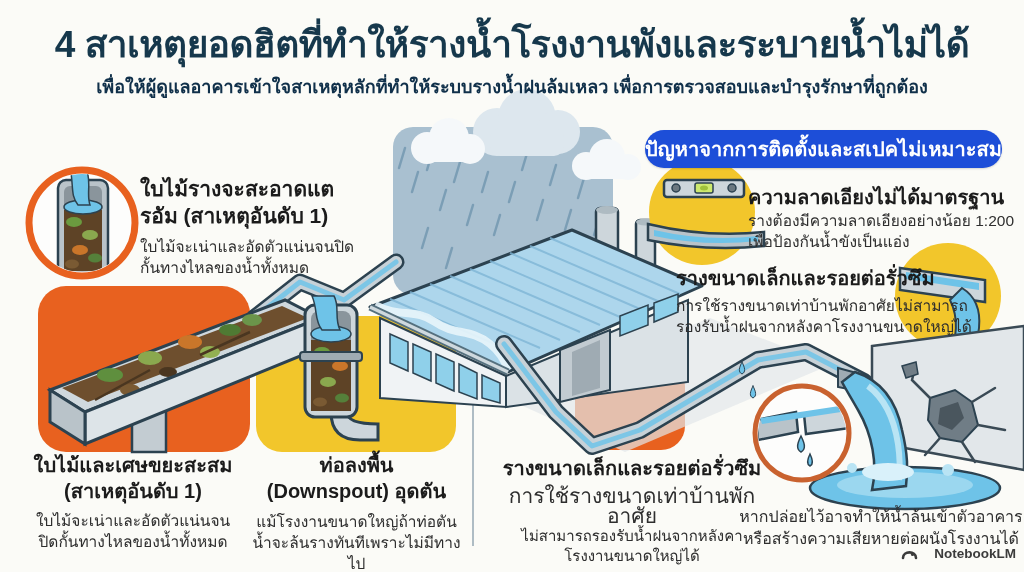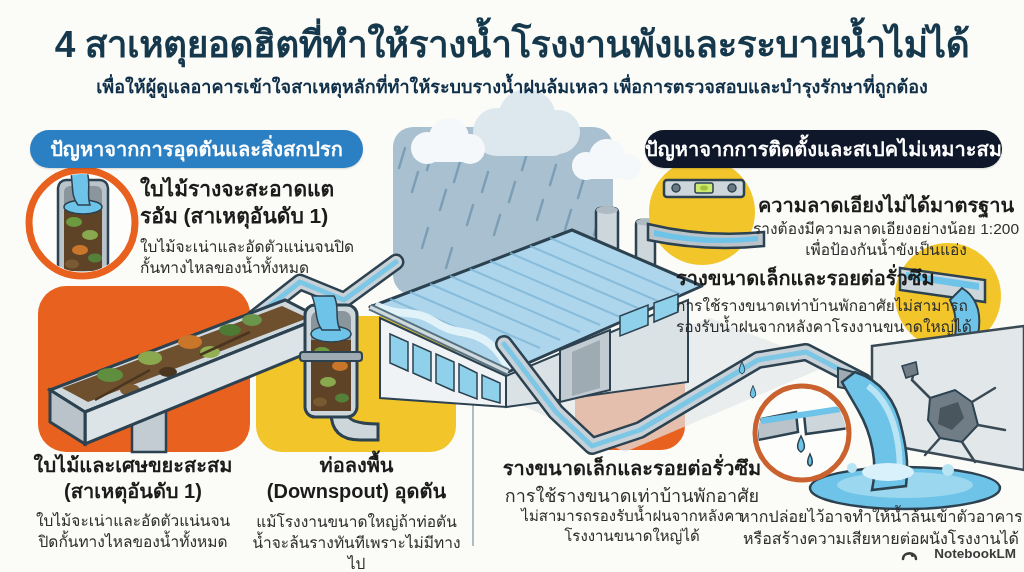--- a/index.html
+++ b/index.html
@@ -256,9 +256,6 @@
   <div class="abs z3 title">4 สาเหตุยอดฮิตที่ทำให้รางน้ำโรงงานพังและระบายน้ำไม่ได้</div>
   <div class="abs z3 subtitle">เพื่อให้ผู้ดูแลอาคารเข้าใจสาเหตุหลักที่ทำให้ระบบรางน้ำฝนล้มเหลว เพื่อการตรวจสอบและบำรุงรักษาที่ถูกต้อง</div>
 
-  <div class="abs z3 pill pill-left">
-    <span>ปัญหาจากการอุดตันและสิ่งสกปรก</span>
-  </div>
   <div class="abs z3 pill pill-right">
     <span>ปัญหาจากการติดตั้งและสเปคไม่เหมาะสม</span>
   </div>

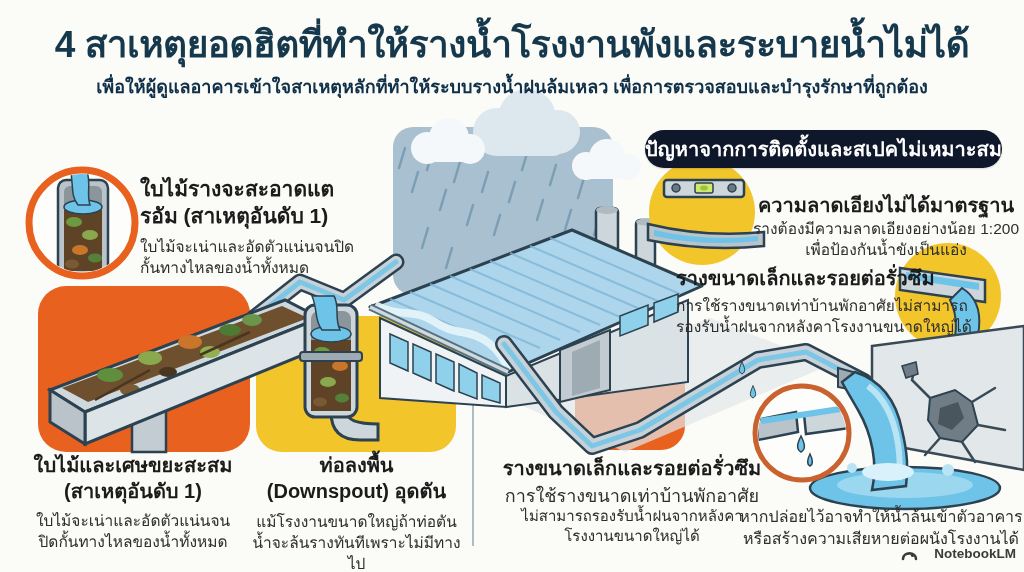--- a/index.html
+++ b/index.html
@@ -13,7 +13,7 @@
   .pill{border-radius:21px;color:#fff;font-weight:bold;font-size:20px;display:flex;
         align-items:center;justify-content:center;box-shadow:0 1px 2px rgba(0,0,0,.15);}
   .pill-left{left:30px;top:130px;width:333px;height:38px;background:#2b80c4;}
-  .pill-right{left:645px;top:130px;width:357px;height:38px;background:#0f172a;}
+  .pill-right{left:645px;top:130px;width:357px;height:38px;background:#1d4ed8;}
   .box{border-radius:28px;}
   .box-orange-left{left:38px;top:286px;width:212px;height:166px;background:#e8611f;}
   .box-yellow-mid{left:256px;top:316px;width:200px;height:136px;background:#f2c62b;border-radius:26px;}

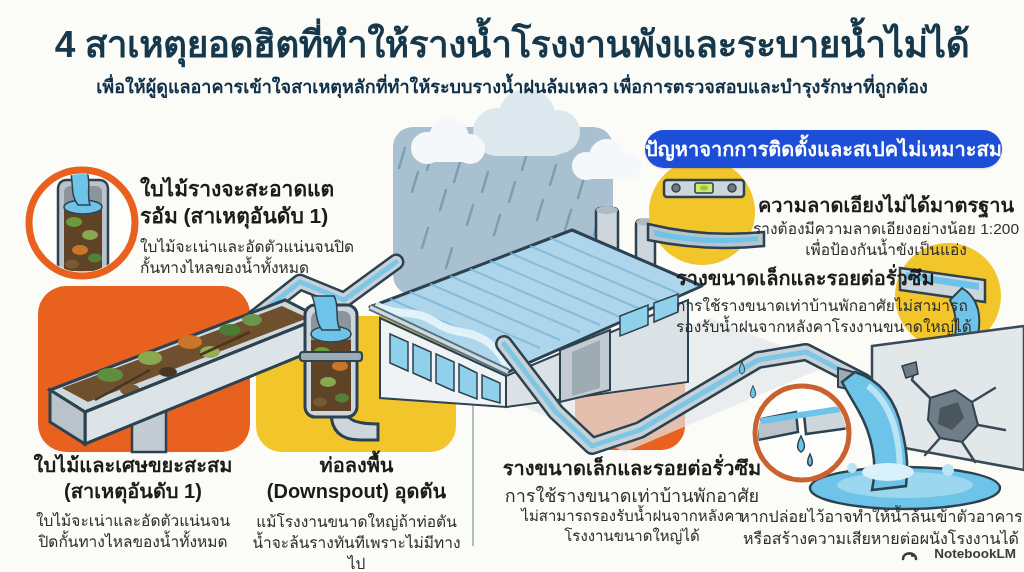--- a/index.html
+++ b/index.html
@@ -269,7 +269,7 @@
     </div>
   </div>
 
-  <div class="abs z3 tb" style="left:748px;top:192px;width:276px;text-align:center;">
+  <div class="abs z3 tb" style="left:748px;top:184px;width:276px;">
     <div class="h">ความลาดเอียงไม่ได้มาตรฐาน</div>
     <div style="">
       <div class="b">รางต้องมีความลาดเอียงอย่างน้อย 1:200</div>

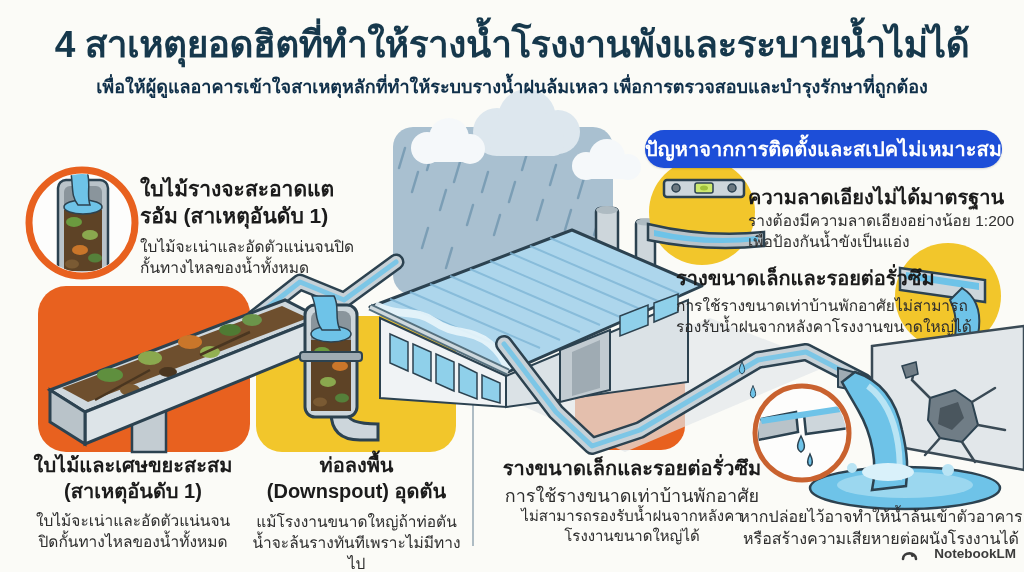--- a/index.html
+++ b/index.html
@@ -306,7 +306,7 @@
   <div class="abs z3 tb center" style="left:502px;top:455px;width:260px;">
     <div class="h">รางขนาดเล็กและรอยต่อรั่วซึม</div>
     <div style="margin-top:5px">
-      <div class="b" style="font-size:18px;line-height:20px">การใช้รางขนาดเท่าบ้านพักอาศัย</div>
+      <div class="b" style="font-size:21px;line-height:20px">การใช้รางขนาดเท่าบ้านพักอาศัย</div>
       <div class="b" style="font-size:15px;line-height:20px">ไม่สามารถรองรับน้ำฝนจากหลังคา</div>
       <div class="b" style="font-size:15px;line-height:20px">โรงงานขนาดใหญ่ได้</div>
     </div>

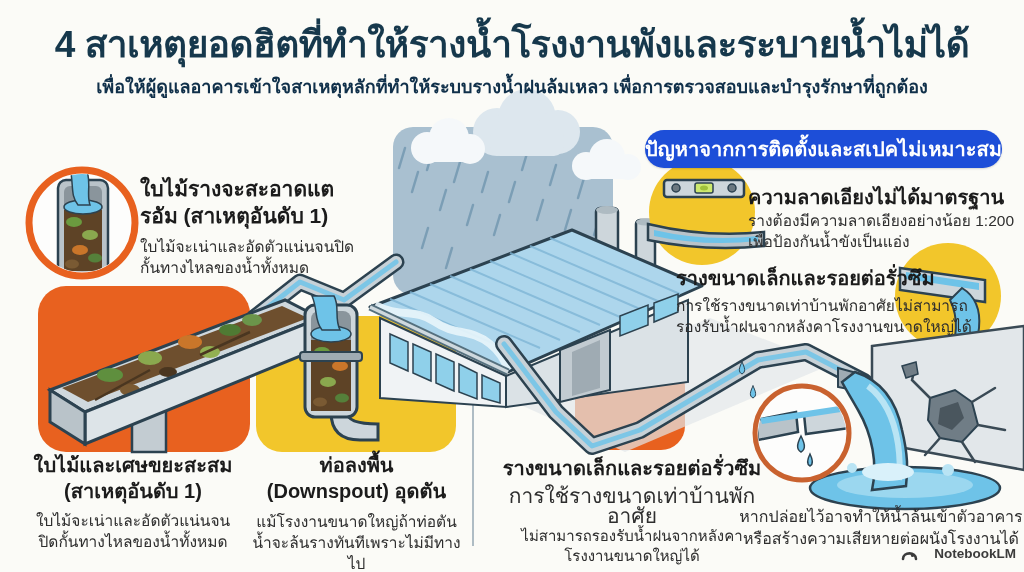--- a/index.html
+++ b/index.html
@@ -25,7 +25,7 @@
   .b{color:#2e2e2e;font-size:15.5px;line-height:21px;}
   .center{text-align:center;}
   .divider{left:472px;top:386px;width:2px;height:160px;background:#aebcc4;}
-  .watermark{right:8px;top:546px;display:flex;align-items:center;gap:16px;color:#3b3b3b;
+  .watermark{right:8px;top:546px;display:flex;gap:16px;color:#3b3b3b;
              font-size:13.5px;font-weight:bold;}
 </style>
 </head>

